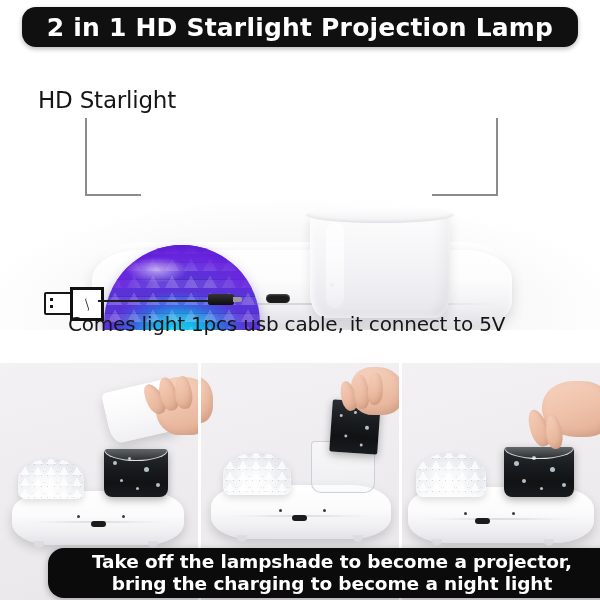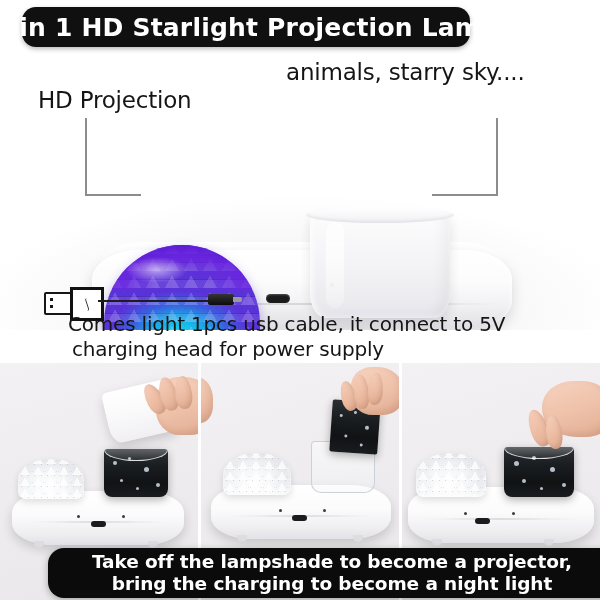--- a/index.html
+++ b/index.html
@@ -13,7 +13,7 @@
 
   
   .title-banner{
-    position:absolute;left:22px;top:7px;width:448px;height:40px;
+    position:absolute;left:22px;top:7px;width:556px;height:40px;
     background:#101010;border-radius:14px;
     display:flex;align-items:center;justify-content:center;
     box-shadow:0 2px 5px rgba(0,0,0,.28);

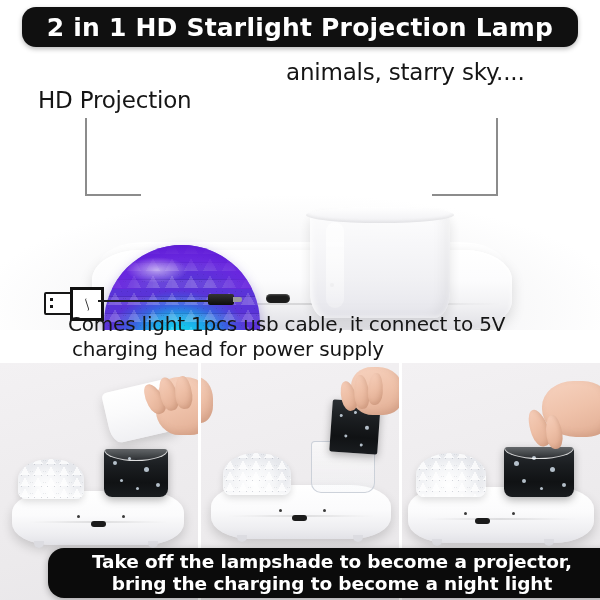--- a/index.html
+++ b/index.html
@@ -258,7 +258,6 @@
   </div>
 
   <div class="cap2">
-    <span class="ind">animals, starry sky....</span>
   </div>
 
   <div class="ptr" id="ptr-left">

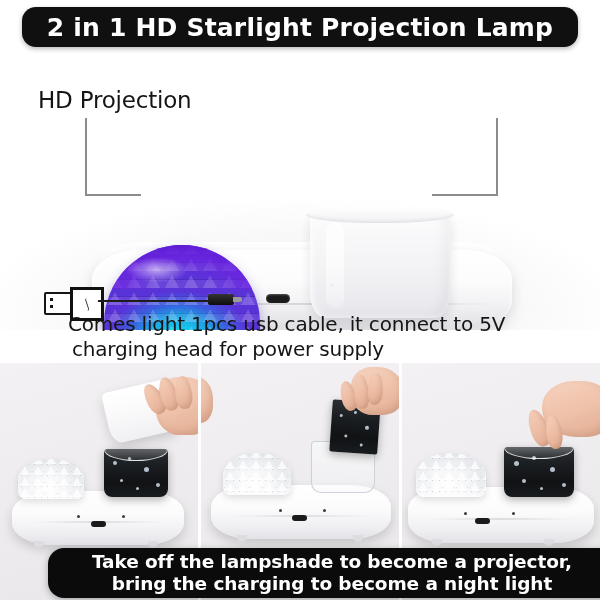--- a/index.html
+++ b/index.html
@@ -254,7 +254,7 @@
 
   <div class="cap1">
     <br>
-    <span>HD Projection</span>
+    <span>HD Starlight</span>
   </div>
 
   <div class="cap2">

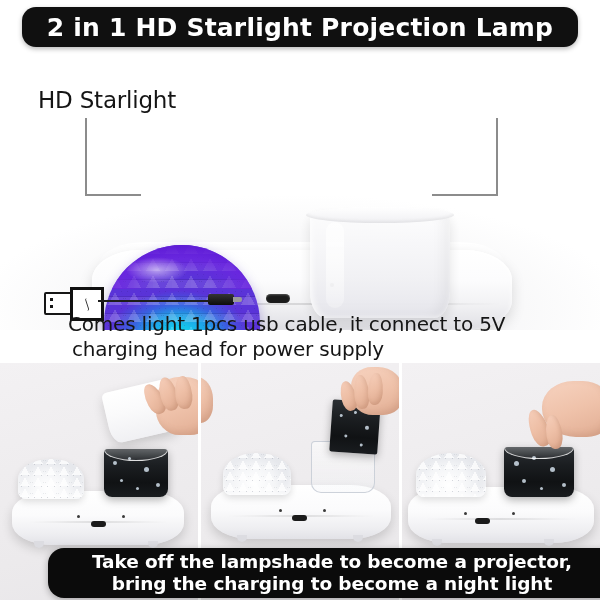--- a/index.html
+++ b/index.html
@@ -304,7 +304,6 @@
 
   <div class="usb-text">
     <span>Comes light 1pcs usb cable, it connect to 5V</span>
-    <span class="l2">charging head for power supply</span>
   </div>
 
   <div class="panels">

